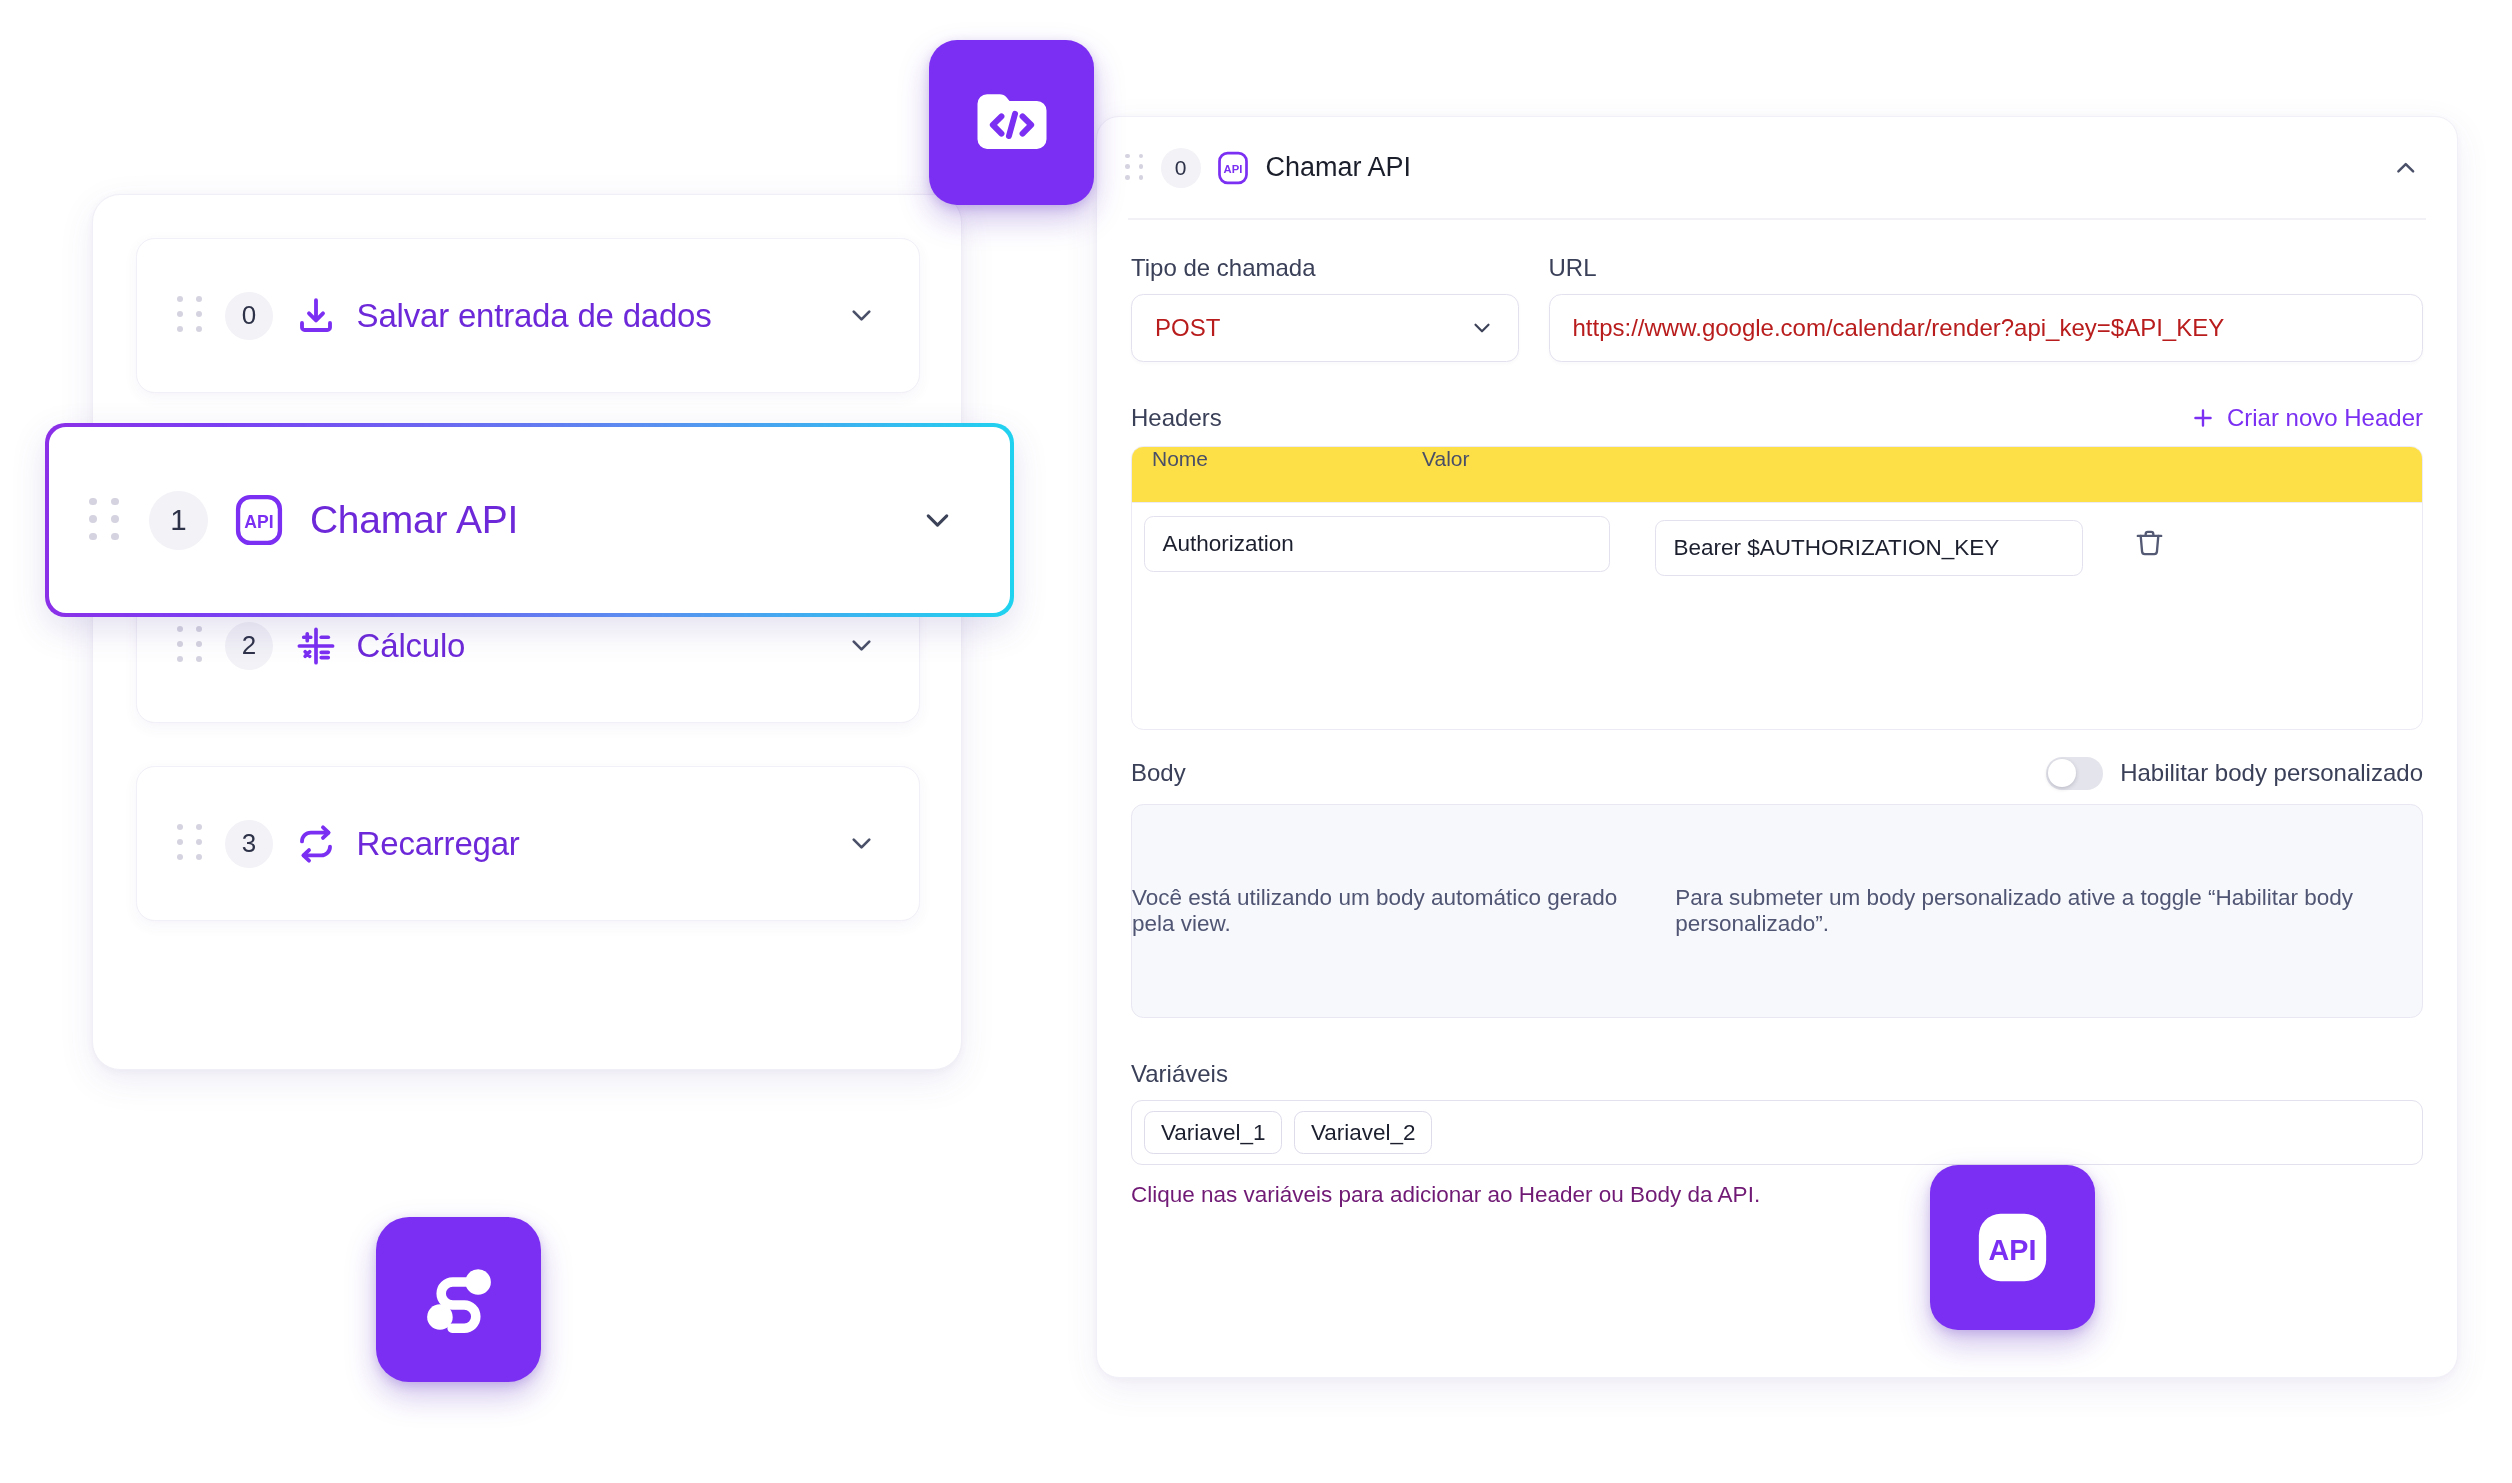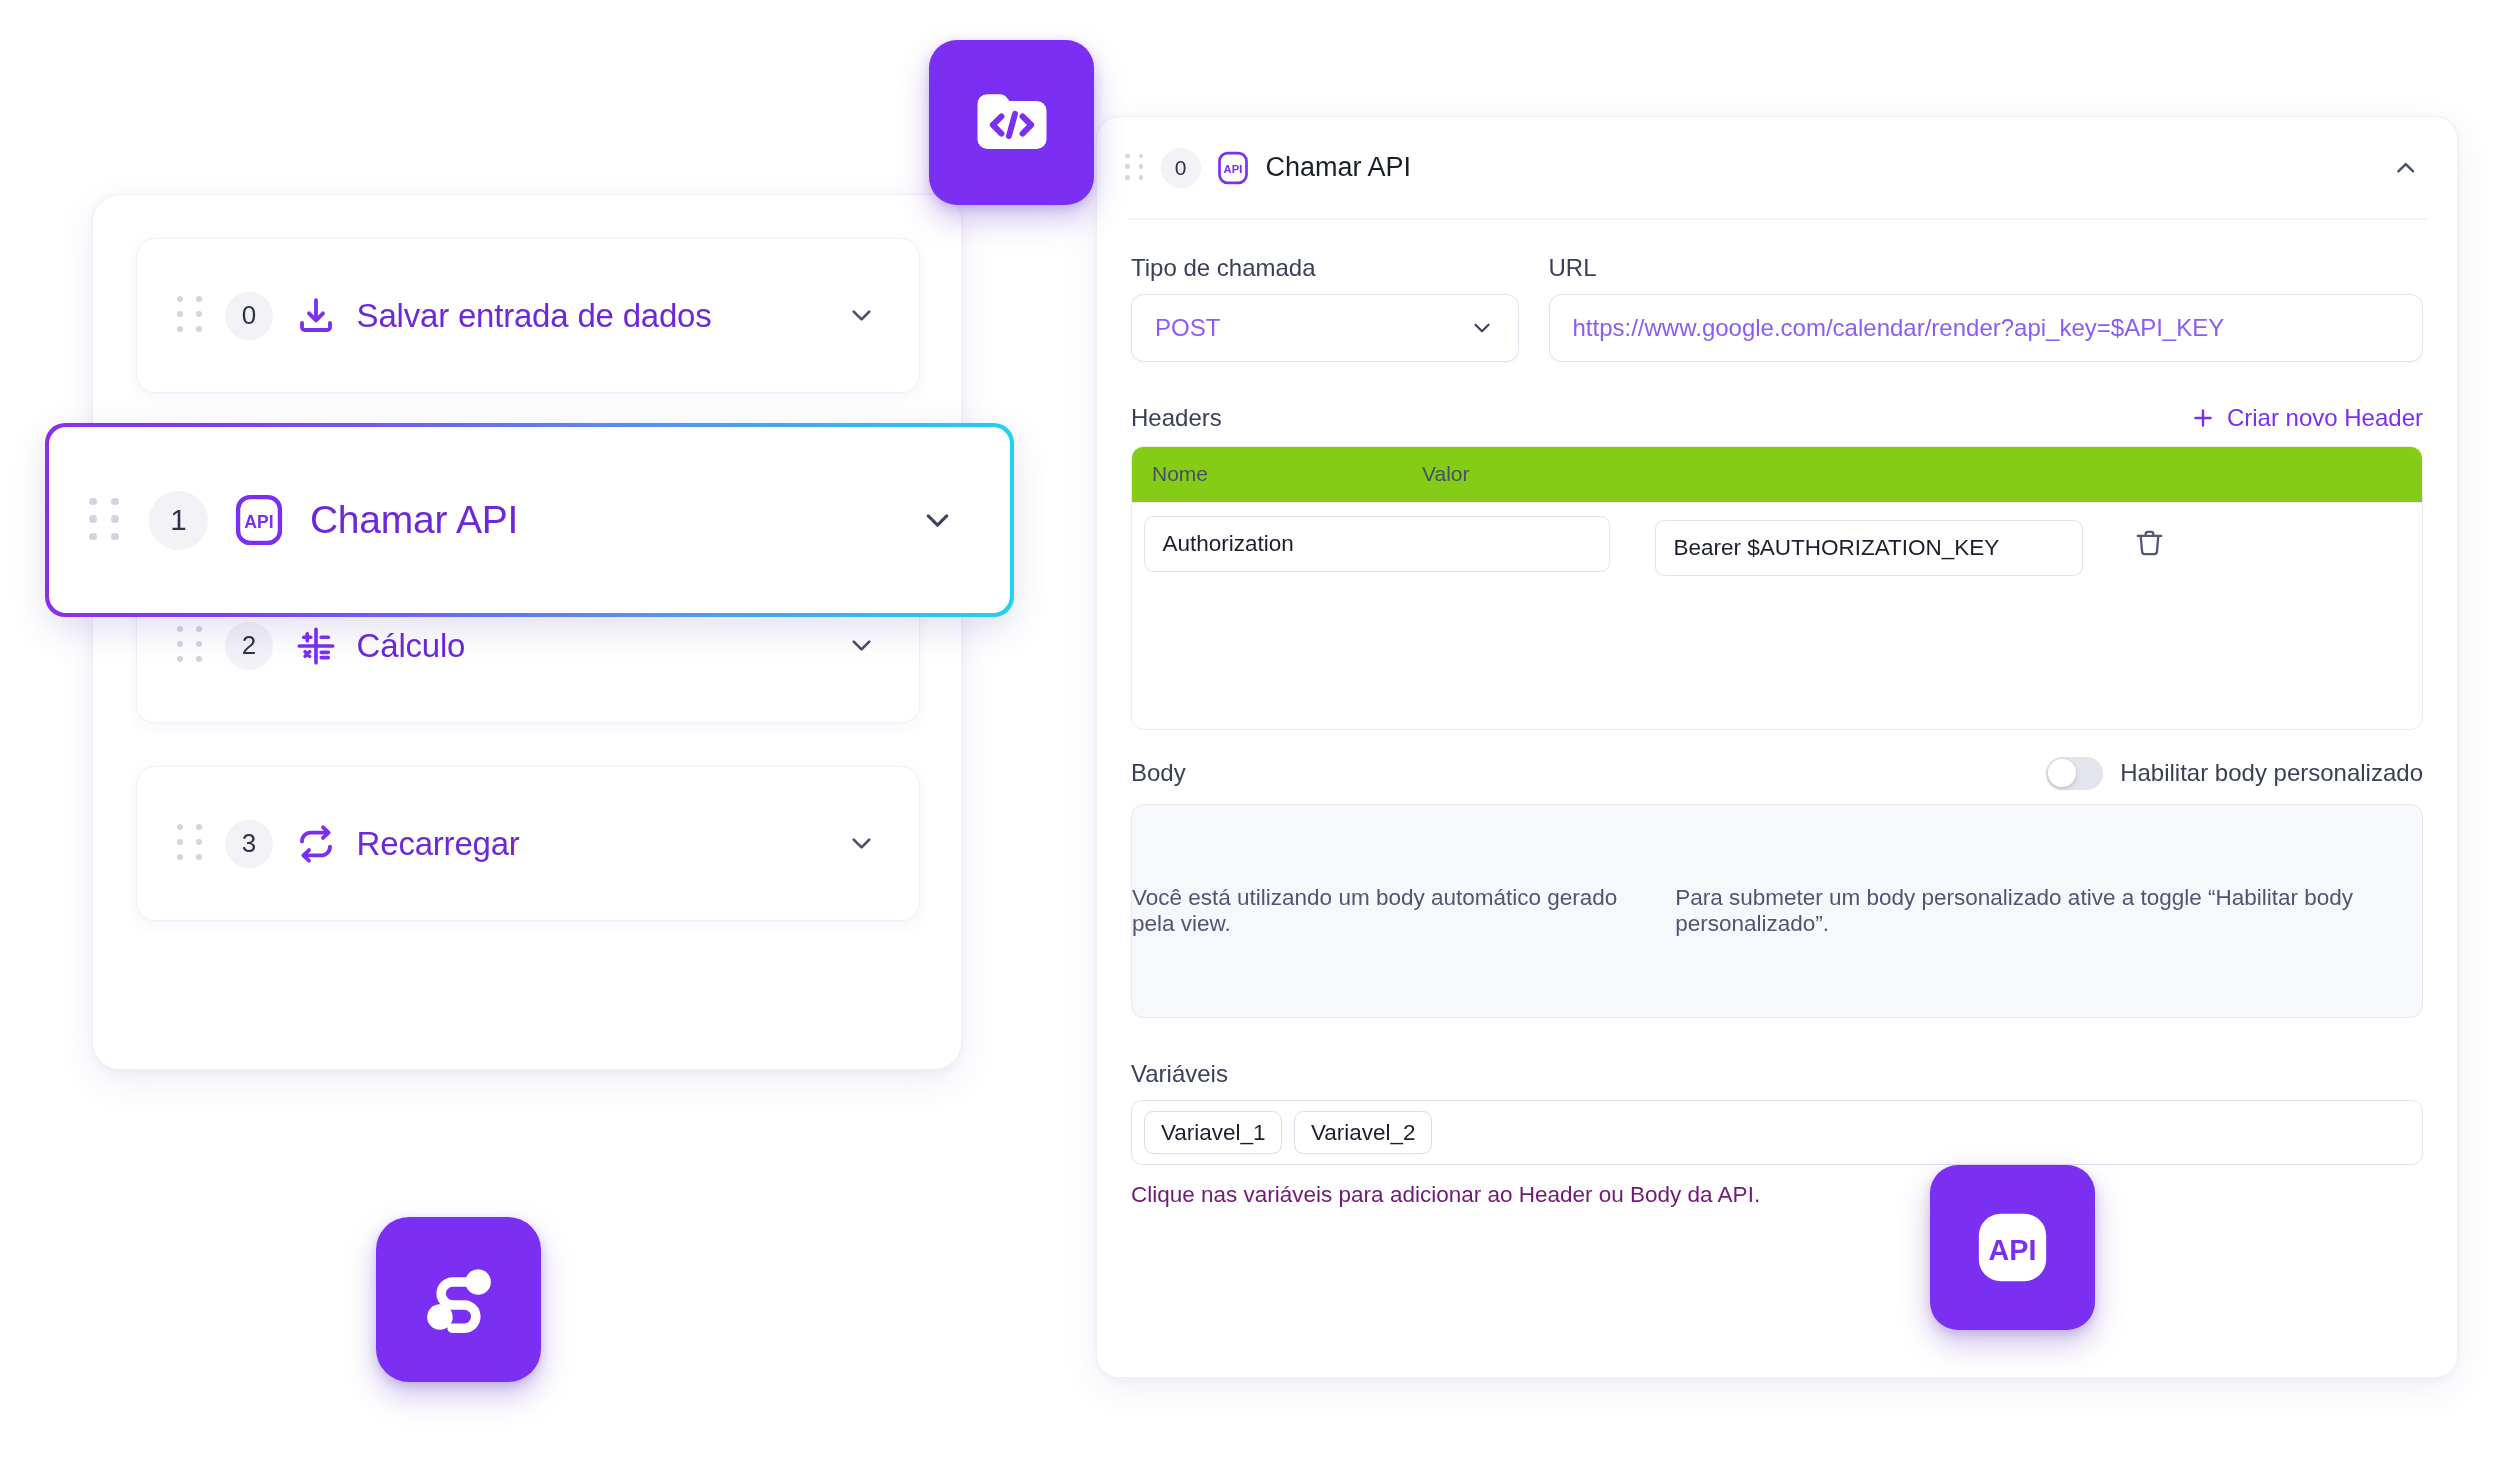--- a/index.html
+++ b/index.html
@@ -96,7 +96,7 @@
   .input-box {
     height: 68px; border:1.6px solid #e3e1ee; border-radius: 12.4px;
     background:#fff; display:flex; align-items:center;
-    padding: 0 23px; font-size: 24px; color:#8b5cf6;
+    padding: 0 23px; font-size: 24px; color:#b91c1c;
     box-shadow: 0 1.6px 3.1px rgba(80,70,130,0.03);
   }
   .input-box.select { justify-content:space-between; cursor:pointer; }

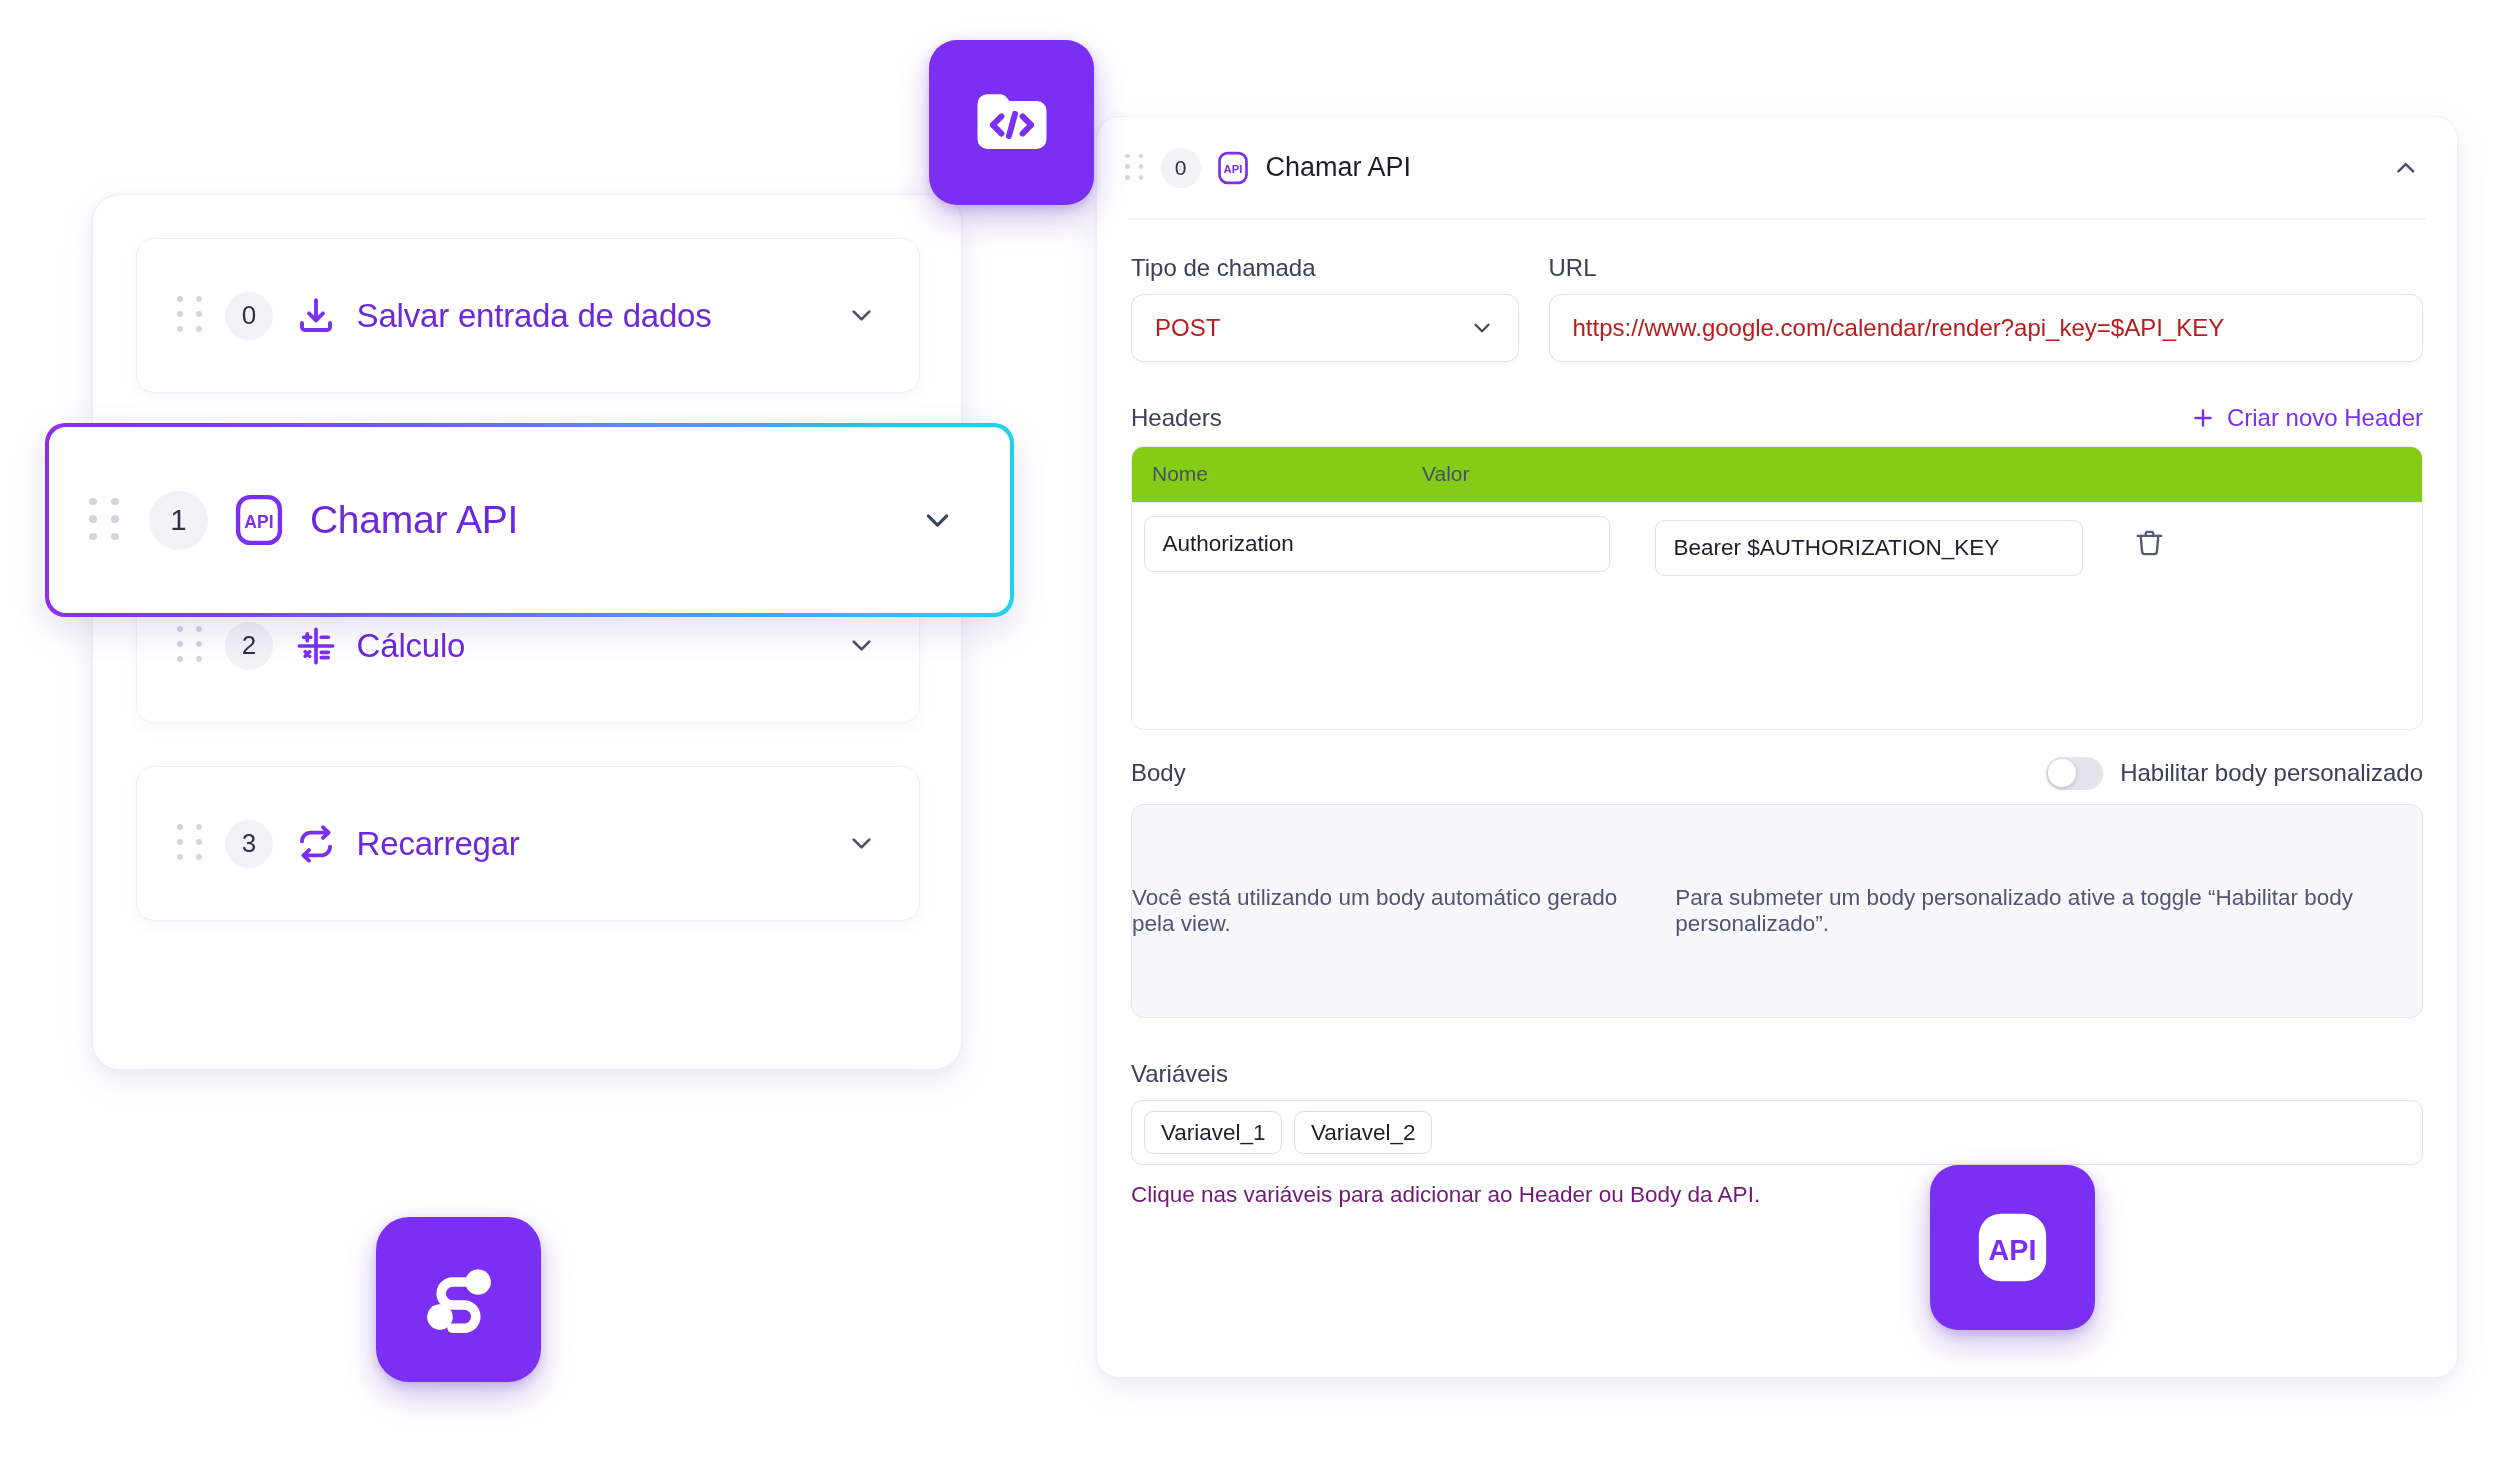--- a/index.html
+++ b/index.html
@@ -109,7 +109,7 @@
   #headers-table {
     margin-top: 14px; border:1.6px solid #eceaf4; border-radius: 12.4px; overflow:hidden;
   }
-  #headers-thead { display:flex; background:#84cc16; height: 56px; align-items:center;
+  #headers-thead { display:flex; background:#fde047; height: 56px; align-items:flex-start;
     border-bottom:1.6px solid #eceaf4; }
   #headers-thead .th { font-size:21px; color:#4a4f68; }
   .th.c1 { width: 279px; padding-left: 20px; }

